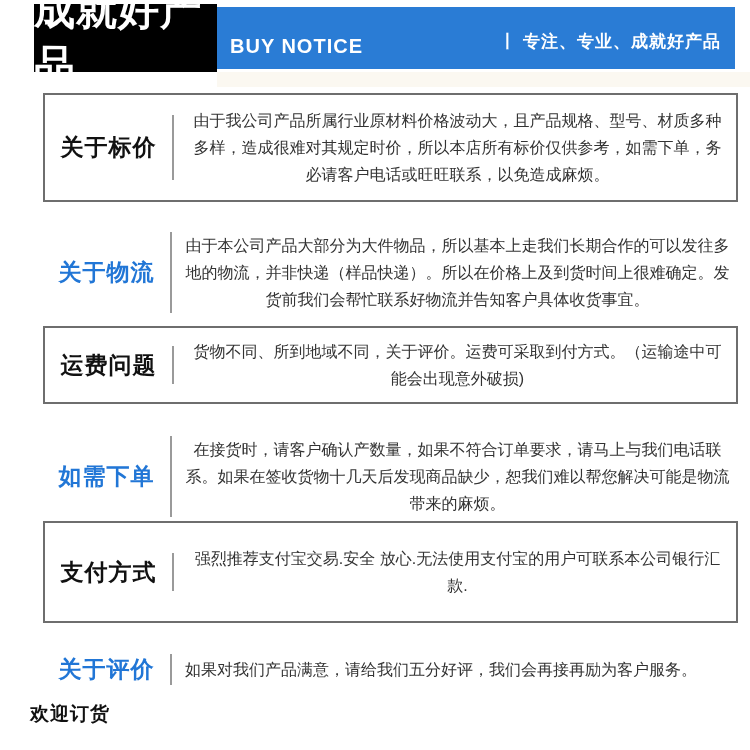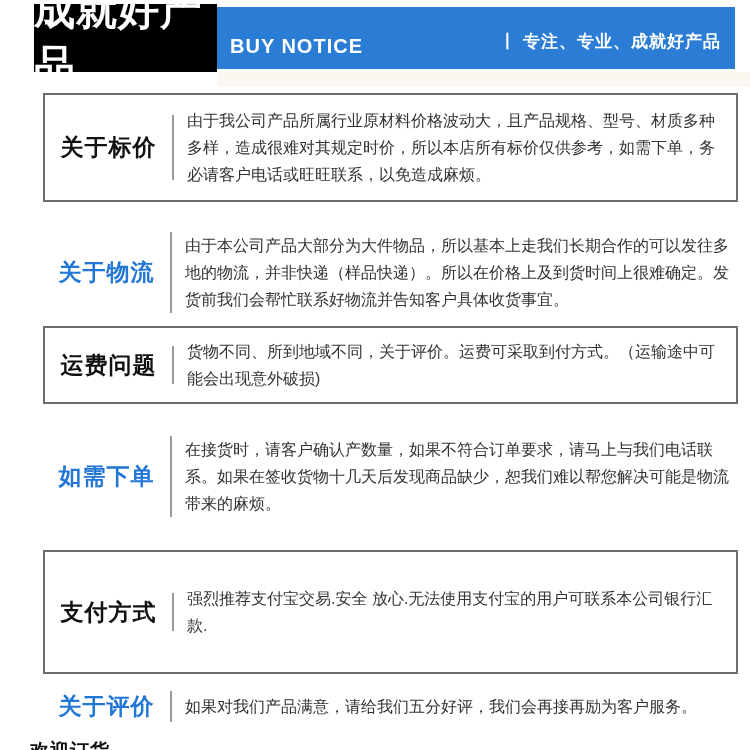--- a/index.html
+++ b/index.html
@@ -39,7 +39,7 @@
     flex:1;color:#333333;font-size:16px;line-height:27px;
     padding:0 8px 0 13px;display:flex;align-items:center;
   }
-  .sec-body span{display:block;}
+  .sec-body span{display:block;text-align:center;}
   .sec-pricing{margin-top:21px;padding:12px 0;}
   .sec-logistics{margin-top:30px;}
   .sec-freight{margin-top:13px;padding:10px 0;}

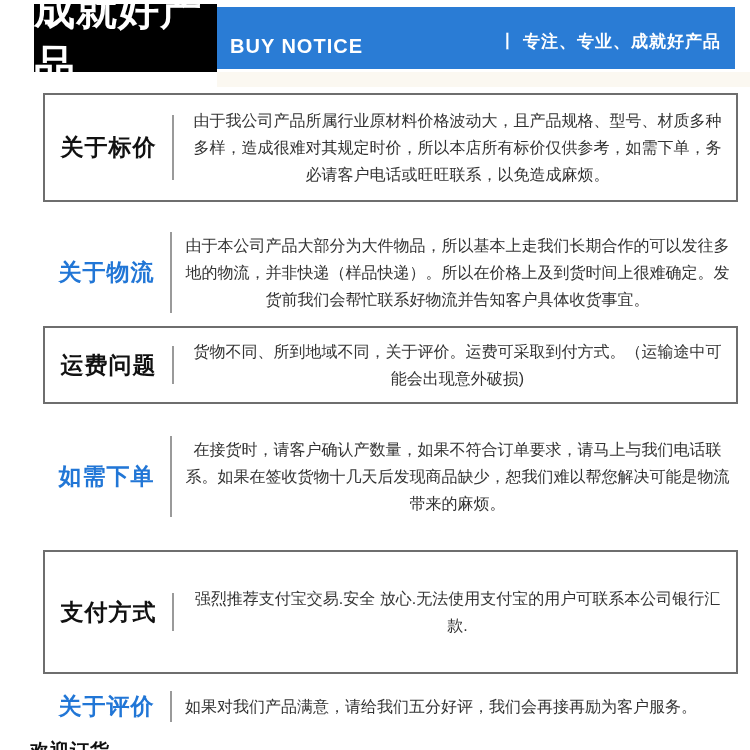--- a/index.html
+++ b/index.html
@@ -44,7 +44,7 @@
   .sec-logistics{margin-top:30px;}
   .sec-freight{margin-top:13px;padding:10px 0;}
   .sec-receiving{margin-top:32px;}
-  .sec-payment{margin-top:33px;padding:33px 0;}
+  .sec-payment{margin-top:4px;padding:22px 0;}
   .sec-feedback{margin-top:17px;}
   
   .welcome{margin:16px 0 0 30px;font-size:19px;font-weight:bold;color:#111111;letter-spacing:1px;}

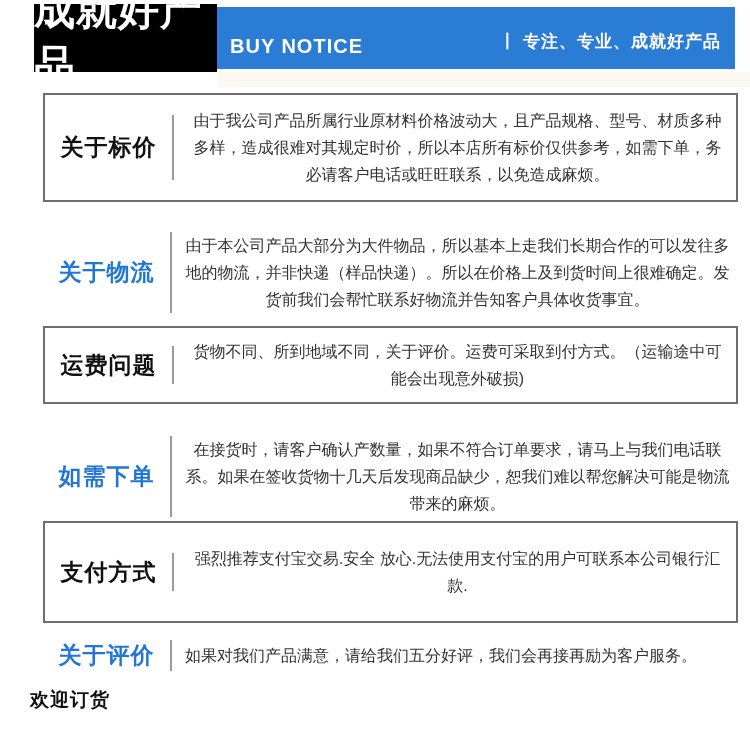--- a/index.html
+++ b/index.html
@@ -45,7 +45,7 @@
   .sec-freight{margin-top:13px;padding:10px 0;}
   .sec-receiving{margin-top:32px;}
   .sec-payment{margin-top:4px;padding:22px 0;}
-  .sec-feedback{margin-top:17px;}
+  .sec-feedback{margin-top:31px;}
   
   .welcome{margin:16px 0 0 30px;font-size:19px;font-weight:bold;color:#111111;letter-spacing:1px;}
 </style>

